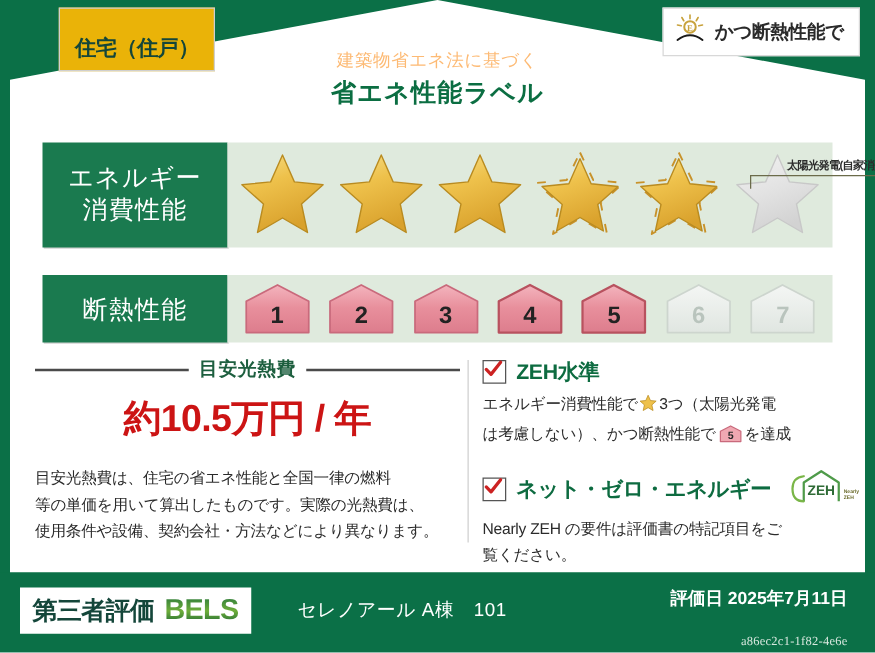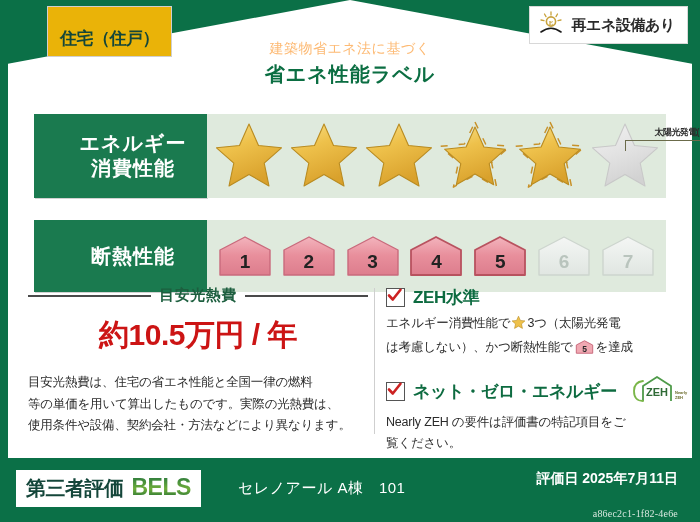--- a/index.html
+++ b/index.html
@@ -352,7 +352,7 @@
         <path d="M3 21 Q13 13.5 23 21" fill="none" stroke="#1a1a1a" stroke-width="1.6" stroke-linecap="round"></path>
       </svg>
     </span>
-    <span class="txt">再エネ設備あり</span>
+    <span class="txt">かつ断熱性能で</span>
   </div>
 
   <div class="title-wrap">

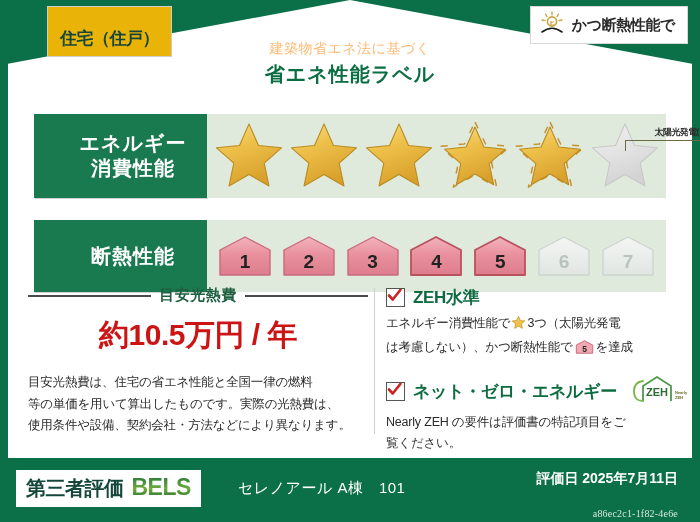--- a/index.html
+++ b/index.html
@@ -113,10 +113,9 @@
     flex-direction: column;
     align-items: center;
     justify-content: center;
-    font-weight: bold;
+    font-weight: normal;
     letter-spacing: 1px;
     box-shadow: 1px 1px 0 rgba(0,0,0,0.18);
-    padding-left: 25px;
   }
   .row-value {
     background: #dfeadd;

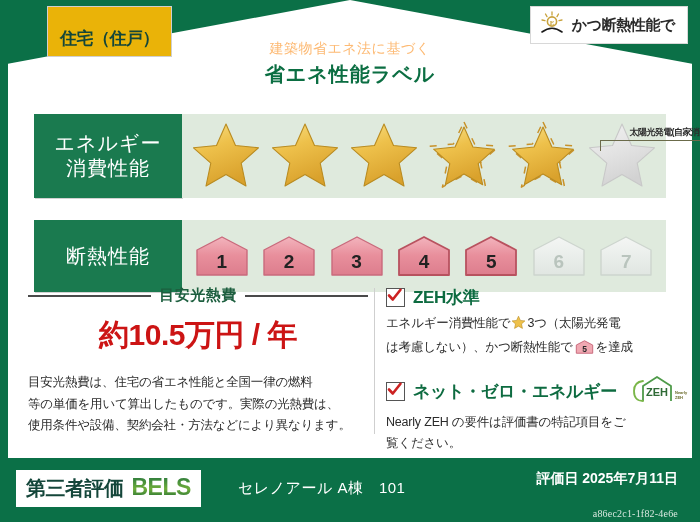--- a/index.html
+++ b/index.html
@@ -125,7 +125,7 @@
 
   #row-energy { left: 34px; top: 114px; width: 632px; height: 84px; }
   #row-energy .row-label { width: 148px; font-size: 20px; line-height: 1.25; }
-  #row-insul  { left: 34px; top: 220px; width: 632px; height: 72px; }
+  #row-insul  { left: 34px; top: 220px; width: 632px; height: 54px; }
   #row-insul  .row-label { width: 148px; font-size: 20px; }
 
   .stars {

